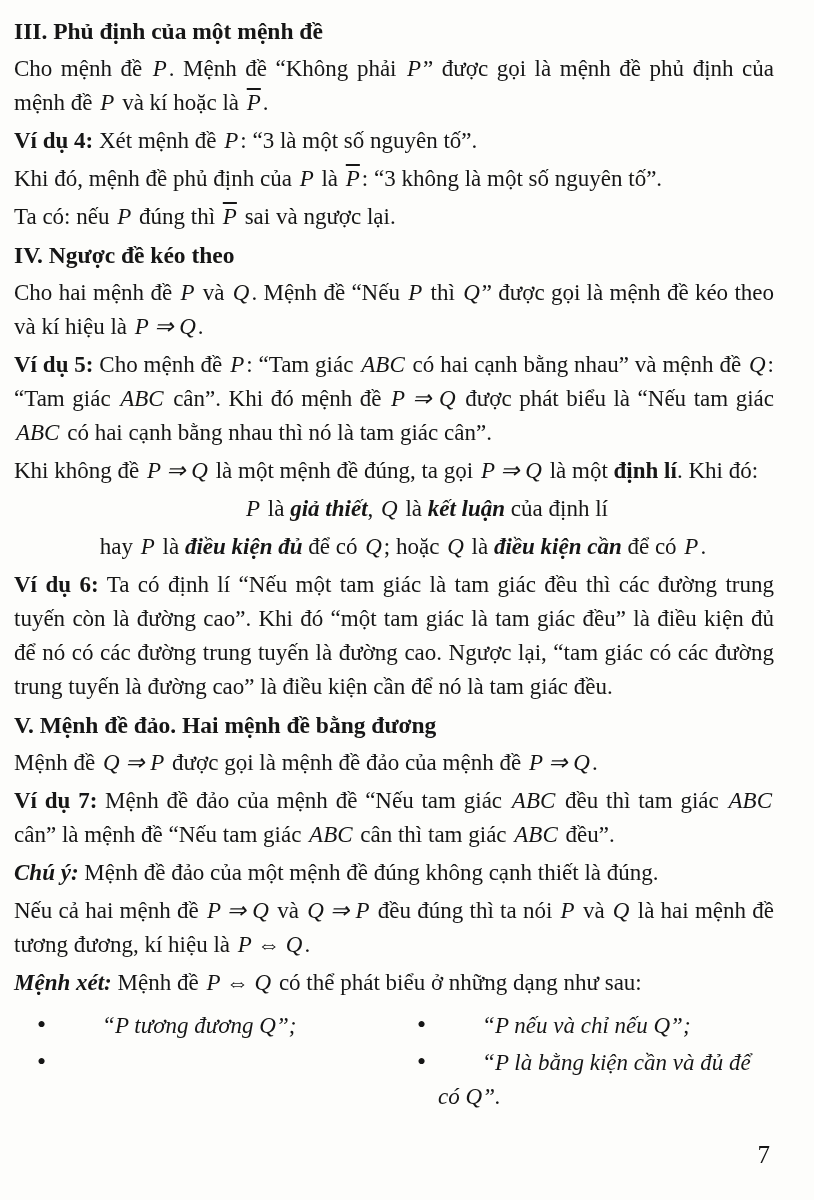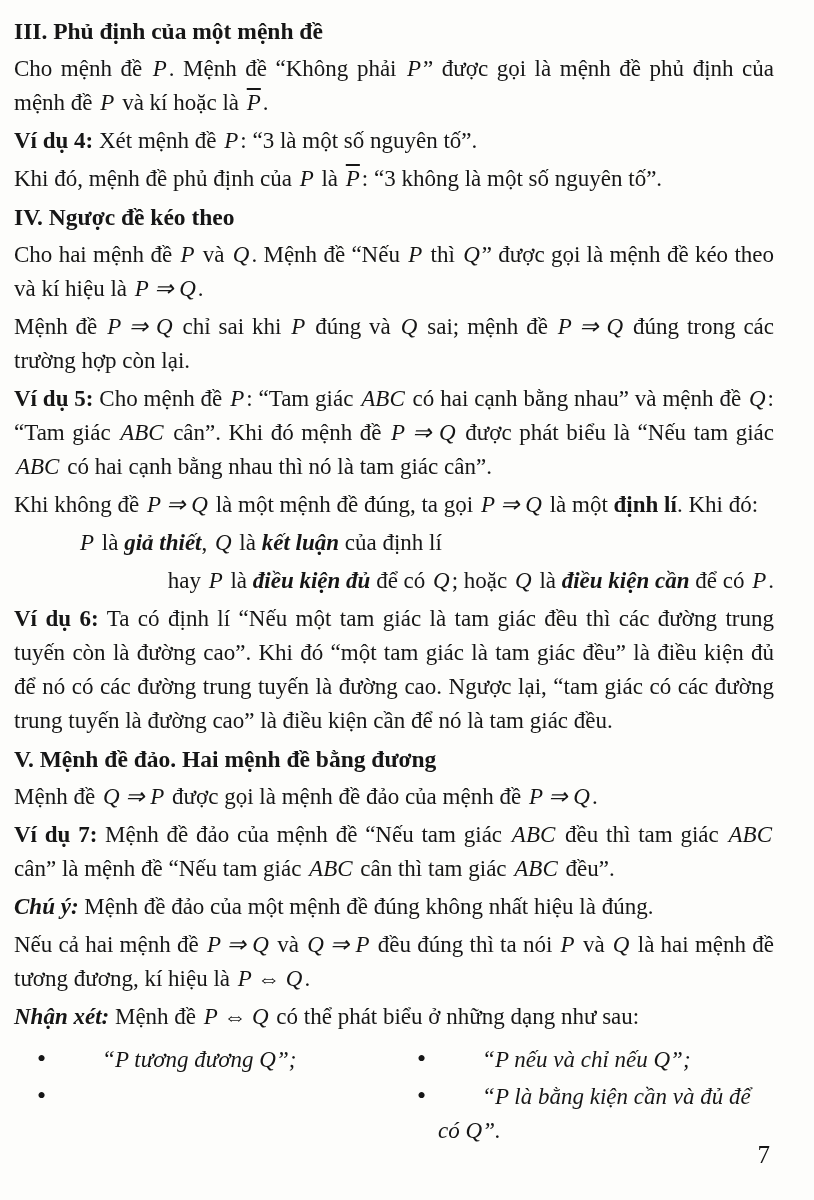--- a/index.html
+++ b/index.html
@@ -89,6 +89,7 @@
 
   <p class="para"><span class="r-n">Khi đó, mệnh đề phủ định của </span><span class="r-m">P</span><span class="r-n"> là </span><span class="r-mo">P</span><span class="r-n">: “3 không là một số nguyên tố”.</span></p>
 
+  <p class="para"><span class="r-n">Ta có: nếu </span><span class="r-m">P</span><span class="r-n"> đúng thì </span><span class="r-mo">P</span><span class="r-n"> sai và ngược lại.</span></p>
 
   <h2 class="heading">IV. Ngược đề kéo theo</h2>
 

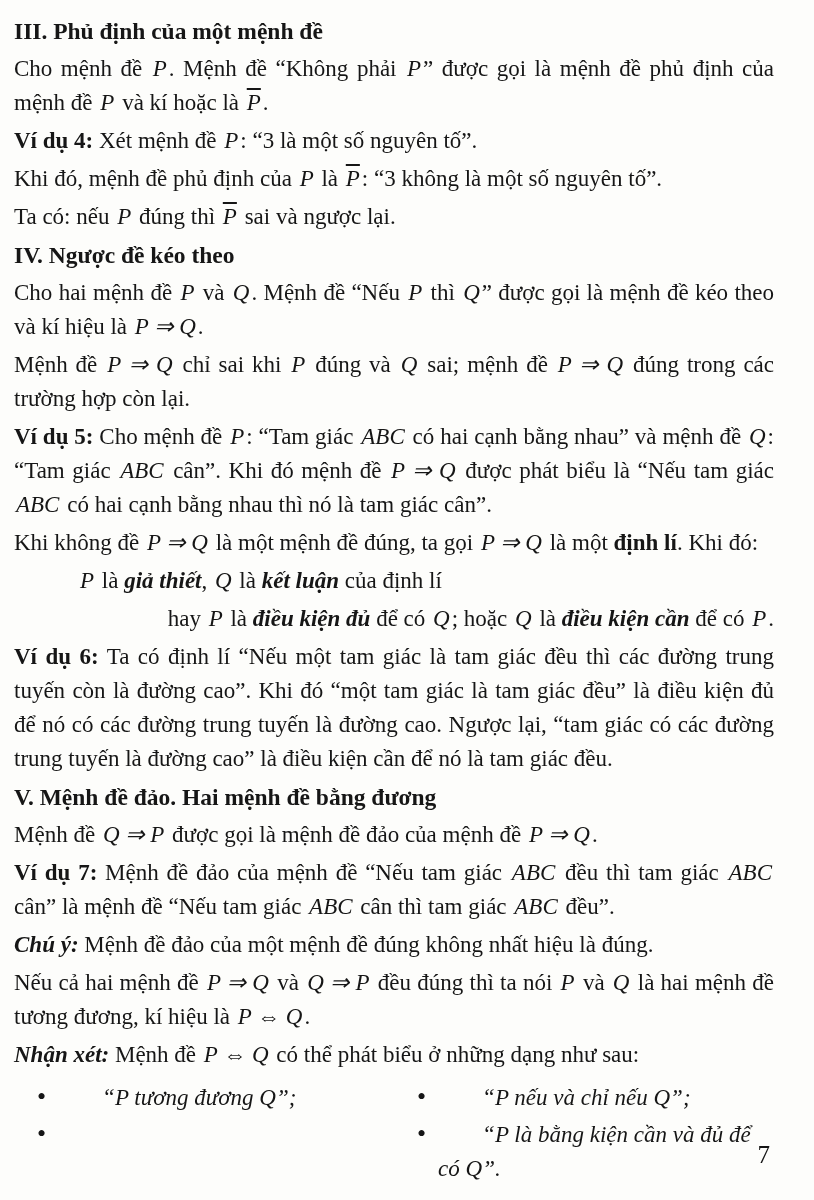--- a/index.html
+++ b/index.html
@@ -95,7 +95,6 @@
 
   <p class="para"><span class="r-n">Cho hai mệnh đề </span><span class="r-m">P</span><span class="r-n"> và </span><span class="r-m">Q</span><span class="r-n">. Mệnh đề “Nếu </span><span class="r-m">P</span><span class="r-n"> thì </span><span class="r-m">Q</span><span class="r-n">” được gọi là mệnh đề kéo theo và kí hiệu là </span><span class="r-m">P ⇒ Q</span><span class="r-n">.</span></p>
 
-  <p class="para"><span class="r-n">Mệnh đề </span><span class="r-m">P ⇒ Q</span><span class="r-n"> chỉ sai khi </span><span class="r-m">P</span><span class="r-n"> đúng và </span><span class="r-m">Q</span><span class="r-n"> sai; mệnh đề </span><span class="r-m">P ⇒ Q</span><span class="r-n"> đúng trong các trường hợp còn lại.</span></p>
 
   <p class="para"><span class="r-b">Ví dụ 5:</span><span class="r-n"> Cho mệnh đề </span><span class="r-m">P</span><span class="r-n">: “Tam giác </span><span class="r-m">ABC</span><span class="r-n"> có hai cạnh bằng nhau” và mệnh đề </span><span class="r-m">Q</span><span class="r-n">: “Tam giác </span><span class="r-m">ABC</span><span class="r-n"> cân”. Khi đó mệnh đề </span><span class="r-m">P ⇒ Q</span><span class="r-n"> được phát biểu là “Nếu tam giác </span><span class="r-m">ABC</span><span class="r-n"> có hai cạnh bằng nhau thì nó là tam giác cân”.</span></p>
 

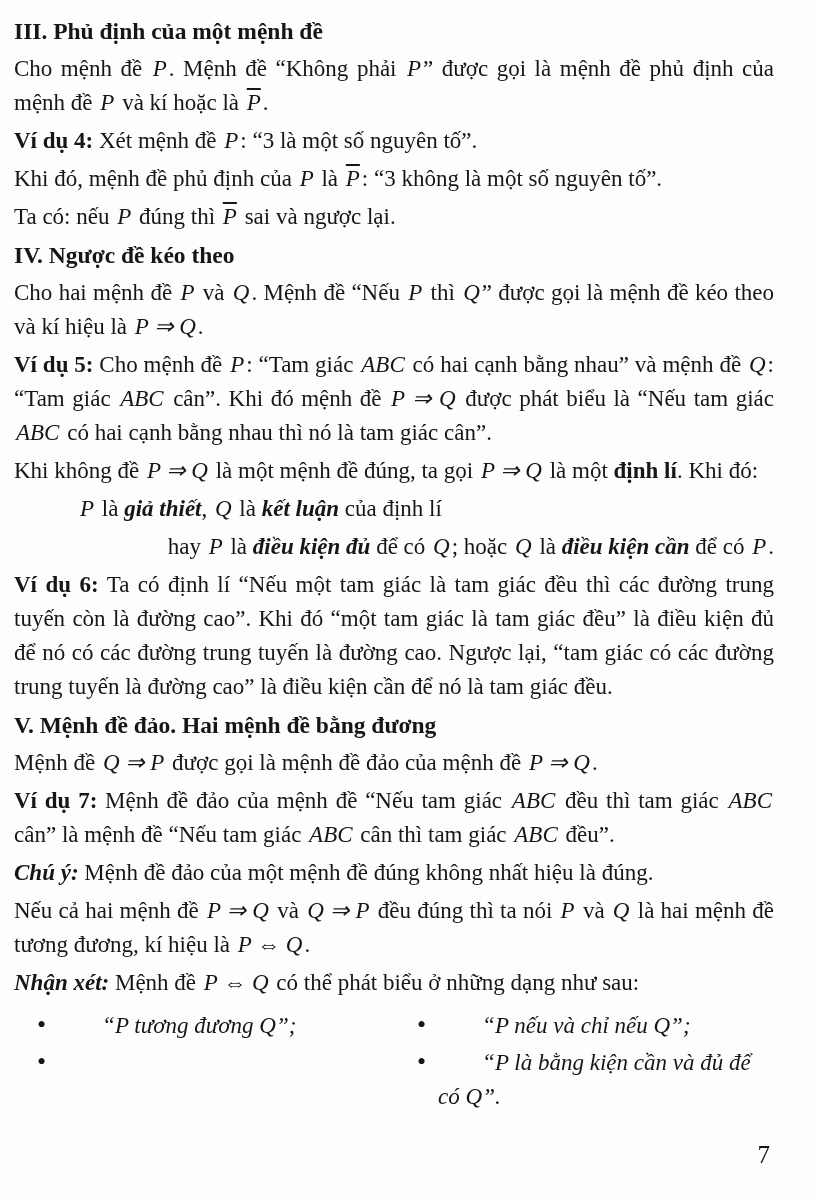--- a/index.html
+++ b/index.html
@@ -32,7 +32,7 @@
   }
   .para.indent-a {
     padding-left: 64px;
-    text-align: left;
+    text-align: center;
   }
   .para.indent-b {
     padding-left: 18px;

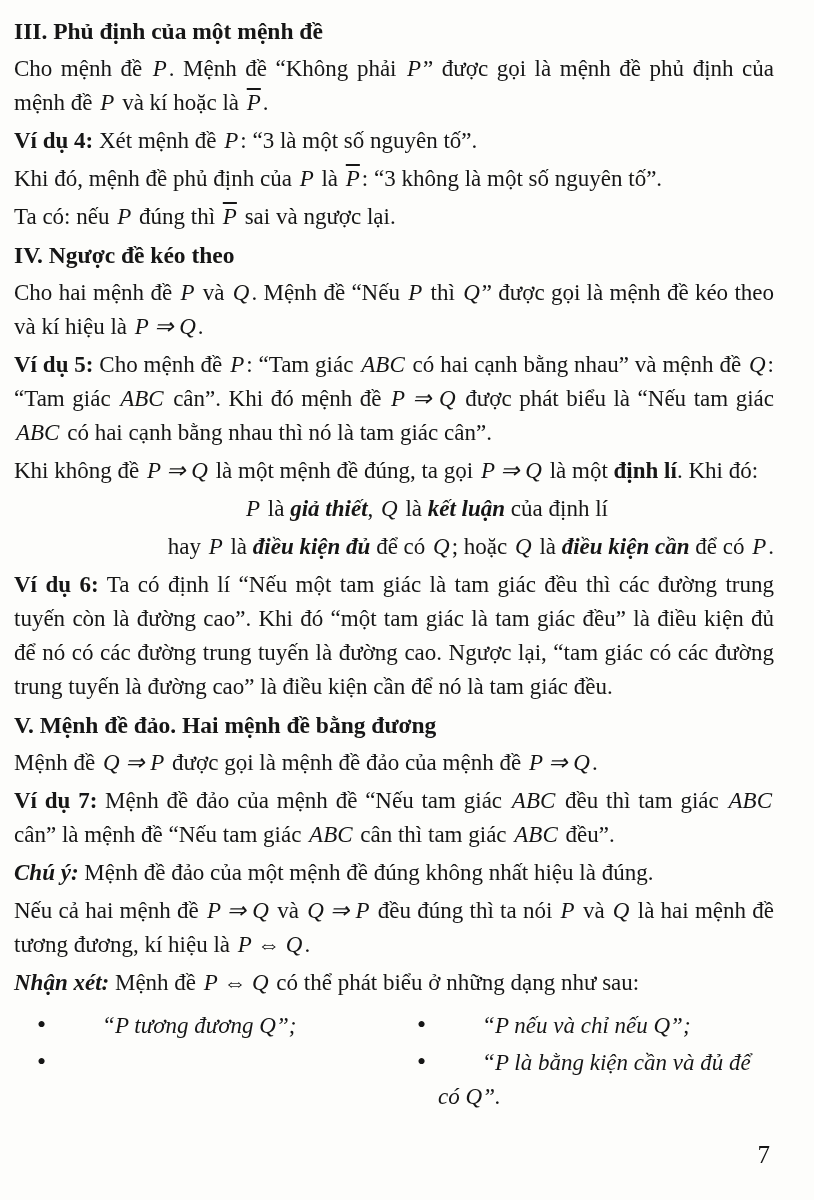--- a/index.html
+++ b/index.html
@@ -36,7 +36,7 @@
   }
   .para.indent-b {
     padding-left: 18px;
-    text-align: right;
+    text-align: center;
   }
   
   .r-n { }

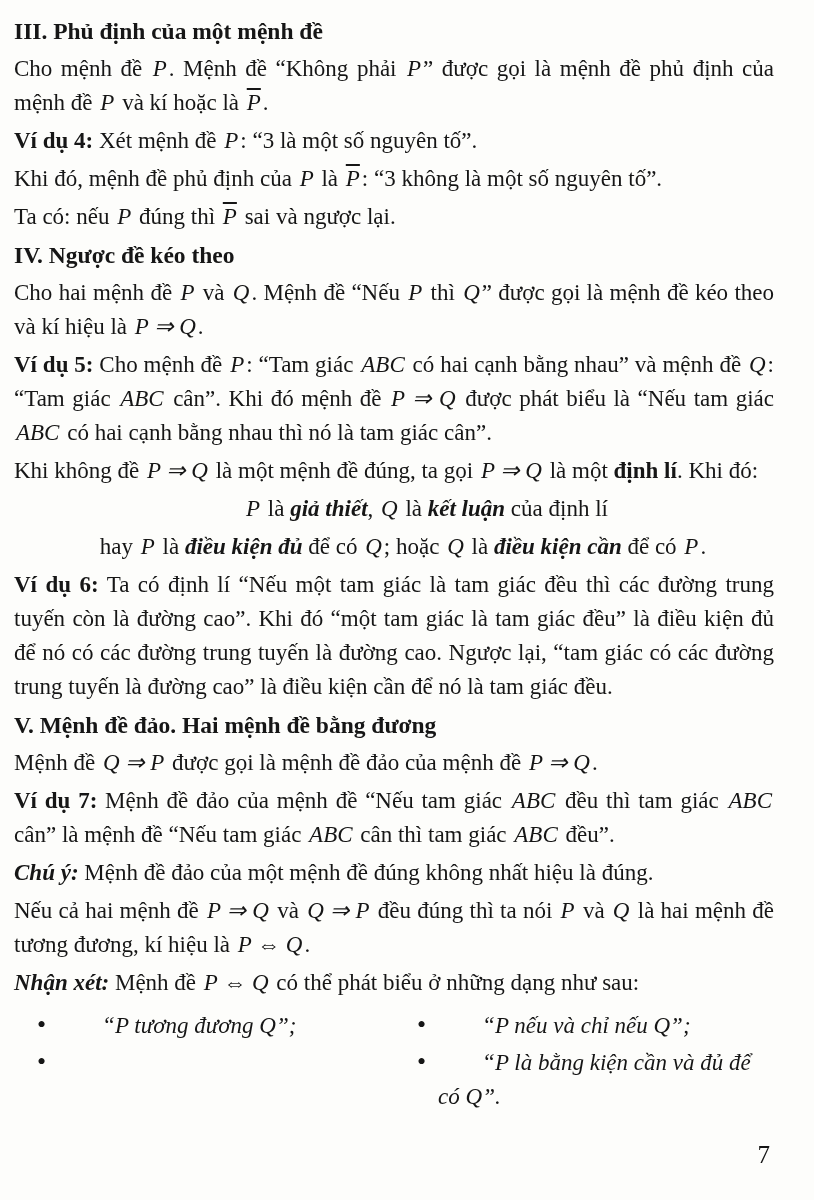--- a/index.html
+++ b/index.html
@@ -112,7 +112,7 @@
 
   <p class="para"><span class="r-b">Ví dụ 7:</span><span class="r-n"> Mệnh đề đảo của mệnh đề “Nếu tam giác </span><span class="r-m">ABC</span><span class="r-n"> đều thì tam giác </span><span class="r-m">ABC</span><span class="r-n"> cân” là mệnh đề “Nếu tam giác </span><span class="r-m">ABC</span><span class="r-n"> cân thì tam giác </span><span class="r-m">ABC</span><span class="r-n"> đều”.</span></p>
 
-  <p class="para"><span class="r-bi">Chú ý:</span><span class="r-n"> Mệnh đề đảo của một mệnh đề đúng không nhất hiệu là đúng.</span></p>
+  <p class="para"><span class="r-bi">Chú ý:</span><span class="r-n"> Mệnh đề đảo của một mệnh đề đúng không cạnh thiết là đúng.</span></p>
 
   <p class="para"><span class="r-n">Nếu cả hai mệnh đề </span><span class="r-m">P ⇒ Q</span><span class="r-n"> và </span><span class="r-m">Q ⇒ P</span><span class="r-n"> đều đúng thì ta nói </span><span class="r-m">P</span><span class="r-n"> và </span><span class="r-m">Q</span><span class="r-n"> là hai mệnh đề tương đương, kí hiệu là </span><span class="r-m">P ⇔ Q</span><span class="r-n">.</span></p>
 

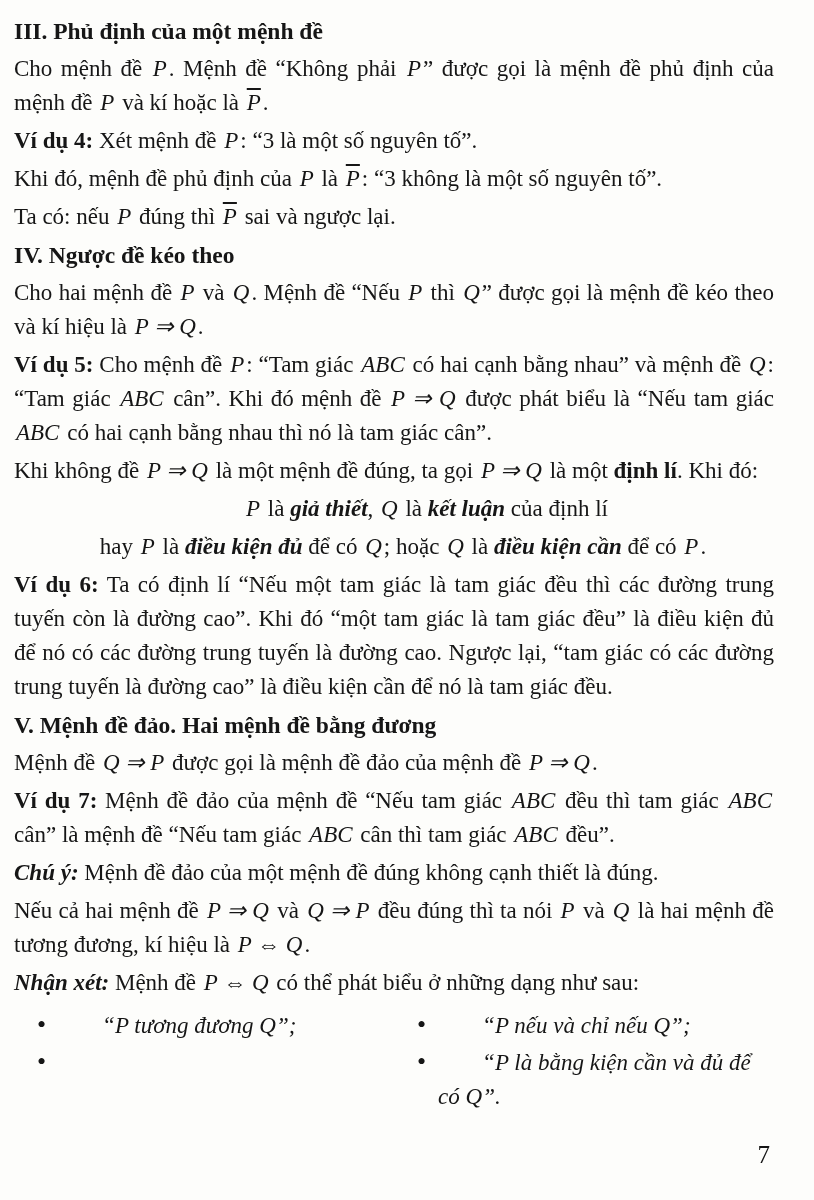--- a/index.html
+++ b/index.html
@@ -116,7 +116,7 @@
 
   <p class="para"><span class="r-n">Nếu cả hai mệnh đề </span><span class="r-m">P ⇒ Q</span><span class="r-n"> và </span><span class="r-m">Q ⇒ P</span><span class="r-n"> đều đúng thì ta nói </span><span class="r-m">P</span><span class="r-n"> và </span><span class="r-m">Q</span><span class="r-n"> là hai mệnh đề tương đương, kí hiệu là </span><span class="r-m">P ⇔ Q</span><span class="r-n">.</span></p>
 
-  <p class="para"><span class="r-bi">Nhận xét:</span><span class="r-n"> Mệnh đề </span><span class="r-m">P ⇔ Q</span><span class="r-n"> có thể phát biểu ở những dạng như sau:</span></p>
+  <p class="para"><span class="r-bi">Mệnh xét:</span><span class="r-n"> Mệnh đề </span><span class="r-m">P ⇔ Q</span><span class="r-n"> có thể phát biểu ở những dạng như sau:</span></p>
 
   <div class="bullets">
     <div class="bullet-item">

